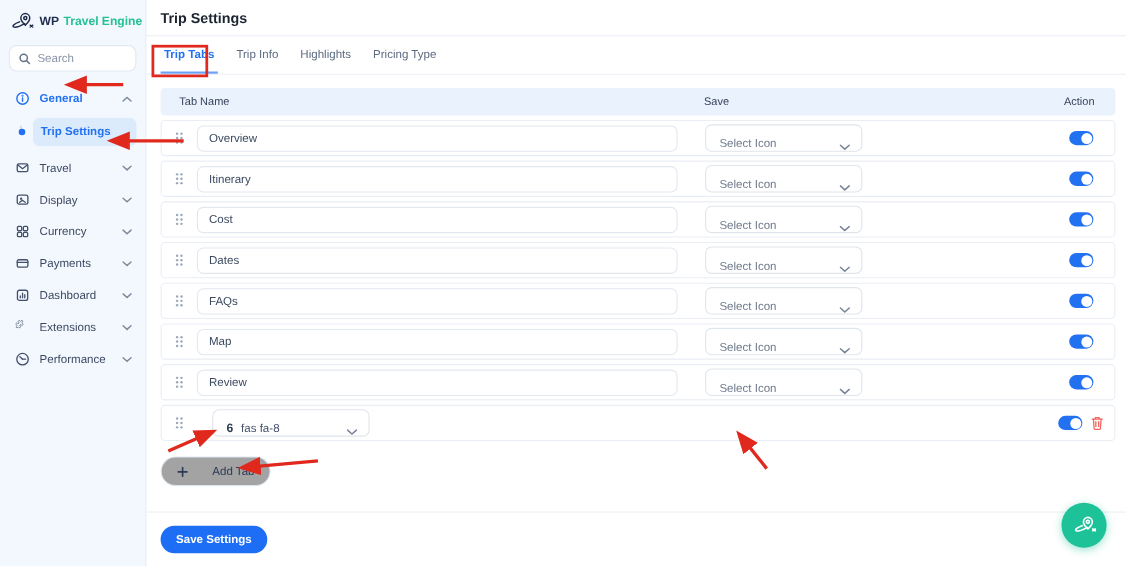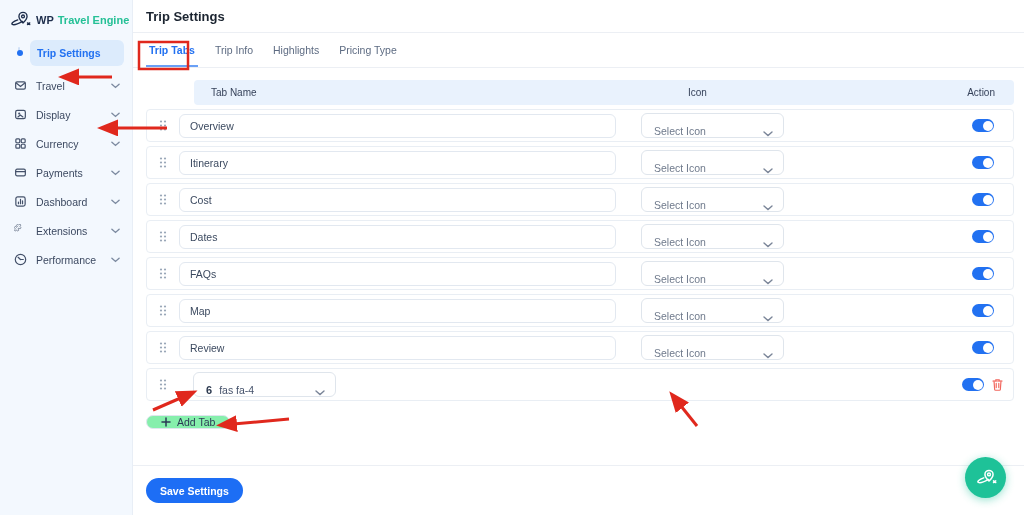--- a/index.html
+++ b/index.html
@@ -89,6 +89,15 @@
       <span class="brand">Travel Engine</span>
     </div>
 
+    <div class="search-box">
+      <span style="display:flex;color:#68748a;">
+        <svg width="11" height="11" viewBox="0 0 12 12" fill="none" stroke="currentColor" stroke-width="1.5" stroke-linecap="round">
+          <circle cx="5" cy="5" r="3.6"></circle>
+            <path d="M8 8l2.6 2.6"></path>
+        </svg>
+      </span>
+      <input type="text" placeholder="Search" style="">
+    </div>
 
     <nav>
 

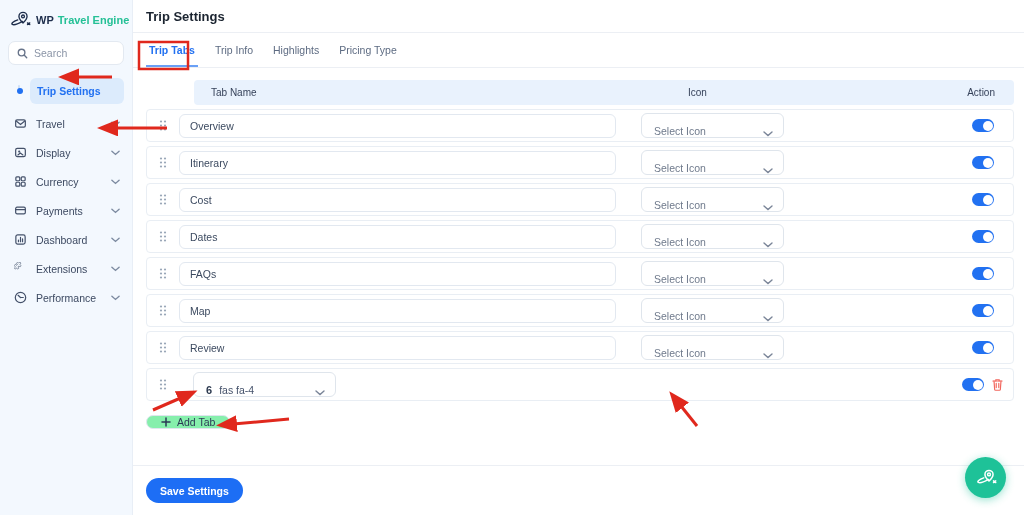--- a/index.html
+++ b/index.html
@@ -100,6 +100,21 @@
     </div>
 
     <nav>
+      <div class="nav-item active">
+        <span class="nav-ic">
+          <svg width="13" height="13" viewBox="0 0 14 14" fill="none" stroke="currentColor" stroke-width="1.4" stroke-linecap="round">
+              <circle cx="7" cy="7" r="5.6"></circle>
+              <path d="M7 6.6v3.2"></path>
+              <circle cx="7" cy="4.4" r="0.3" fill="currentColor"></circle>
+            </svg>
+        </span>
+        <span class="nav-label">General</span>
+        <span class="nav-chev">
+          <svg width="9" height="6" viewBox="0 0 10 6" fill="none" stroke="currentColor" stroke-width="1.5" stroke-linecap="round">
+              <path d="M1 5l4-3.6L9 5"></path>
+            </svg>
+        </span>
+      </div>
 
       <div class="subtree">
         <div class="rail"></div>

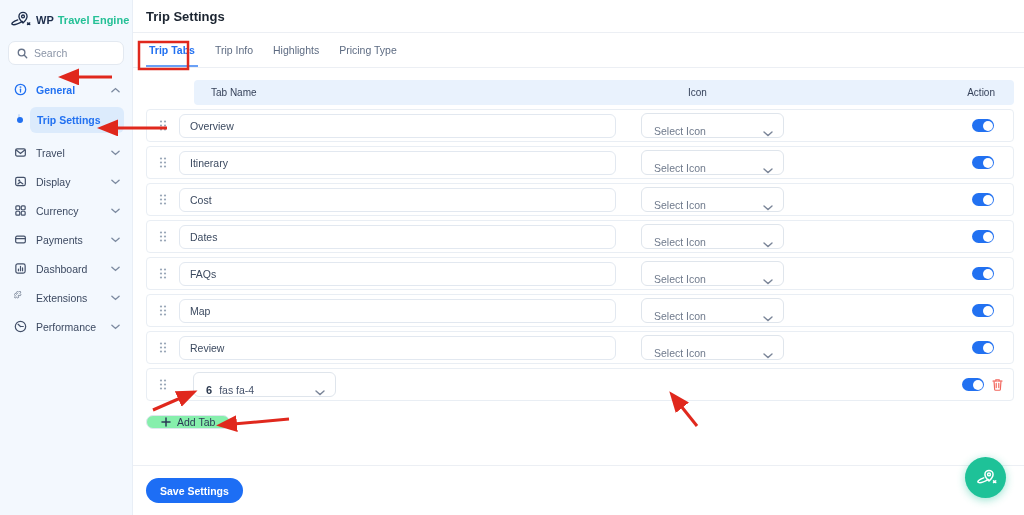--- a/index.html
+++ b/index.html
@@ -38,7 +38,7 @@
   .content { flex:1; padding:12px 10px 0 13px; }
 
   .table { width:868px; }
-  .thead { display:flex; align-items:center; height:25px; background:#e9f2fd; border-radius:4px; font-size:10px; color:#36425a;margin-left:48px; }
+  .thead { display:flex; align-items:center; height:25px; background:#e9f2fd; border-radius:4px; font-size:10px; color:#36425a; }
   .th-name { width:480px; padding-left:17px; }
   .th-icon { width:230px; padding-left:14px; }
   .th-action { flex:1; text-align:right; padding-right:19px; }

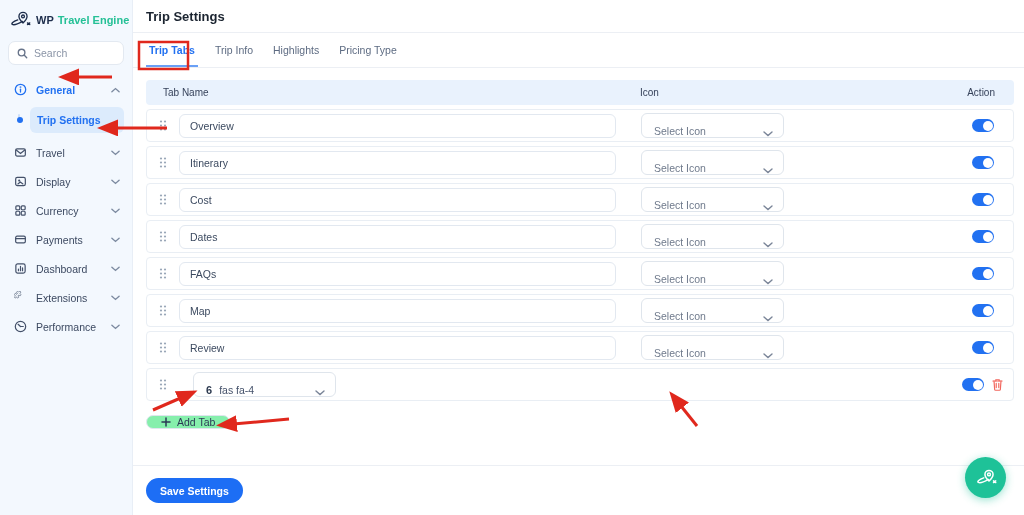--- a/index.html
+++ b/index.html
@@ -250,7 +250,7 @@
       <div class="table">
         <div class="thead">
           <div class="th-name">Tab Name</div>
-          <div class="th-icon">Icon</div>
+          <div class="th-icon">Save</div>
           <div class="th-action">Action</div>
         </div>
         <div>

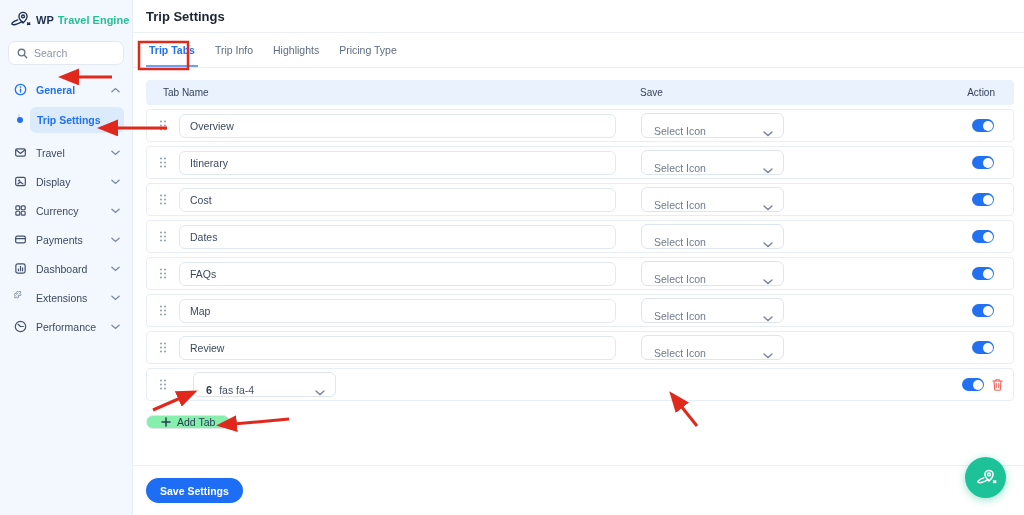--- a/index.html
+++ b/index.html
@@ -499,7 +499,7 @@
     <div class="cell-icon">
       <div class="icon-select">
         <span class="icon-glyph">6</span>
-        <span class="icon-select-value">fas fa-4</span>
+        <span class="icon-select-value">fas fa-8</span>
         <span class="sel-chev">
           <svg width="10" height="6" viewBox="0 0 10 6" fill="none" stroke="currentColor" stroke-width="1.4" stroke-linecap="round">
                       <path d="M1 1l4 3.6L9 1"></path>

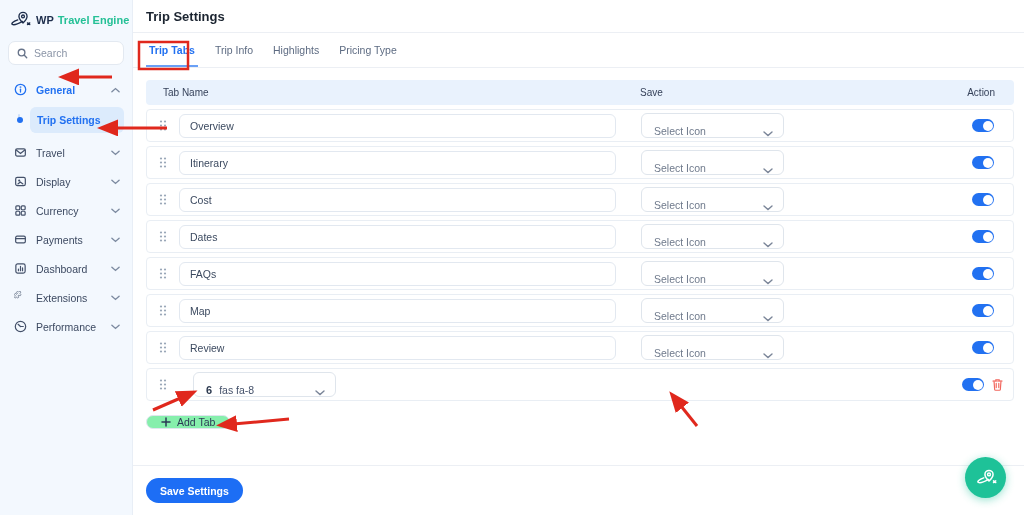--- a/index.html
+++ b/index.html
@@ -58,7 +58,7 @@
   .toggle .knob { position:absolute; top:1.5px; right:1.5px; width:10px; height:10px; background:#fff; border-radius:50%; }
   .trash-btn { display:flex; cursor:pointer; color:#f2675e; }
 
-  .add-tab-btn { margin-top:14px; display:inline-flex; align-items:center; gap:6px; height:14px; padding:0 14px; background:#86efac; border:1px solid #dfe6ee; border-radius:15px; font-size:10.5px; color:#2b3a55; cursor:pointer; font-family:"Liberation Sans", sans-serif; }
+  .add-tab-btn { margin-top:14px; display:inline-flex; align-items:center; gap:22px; height:27px; padding:0 14px; background:#a3a3a3; border:1px solid #dfe6ee; border-radius:15px; font-size:10.5px; color:#2b3a55; cursor:pointer; font-family:"Liberation Sans", sans-serif; }
   .add-tab-btn svg { color:#2b3a55; }
 
   .footer { border-top:1px solid #eceff4; padding:12px 13px; }

